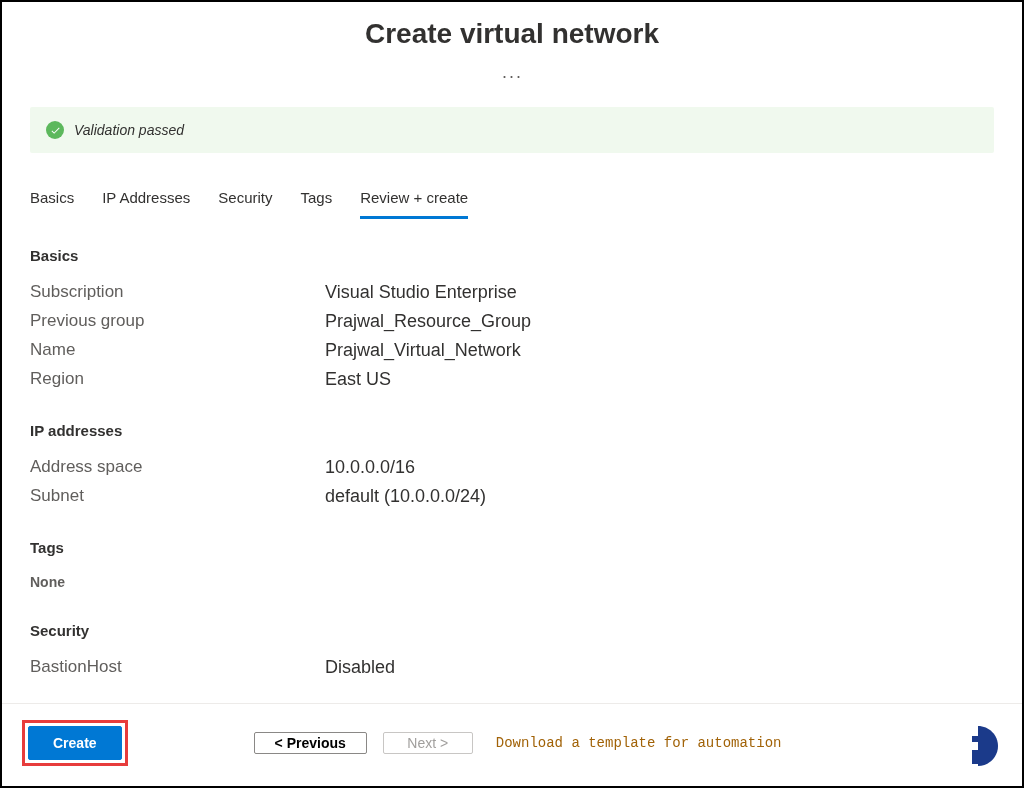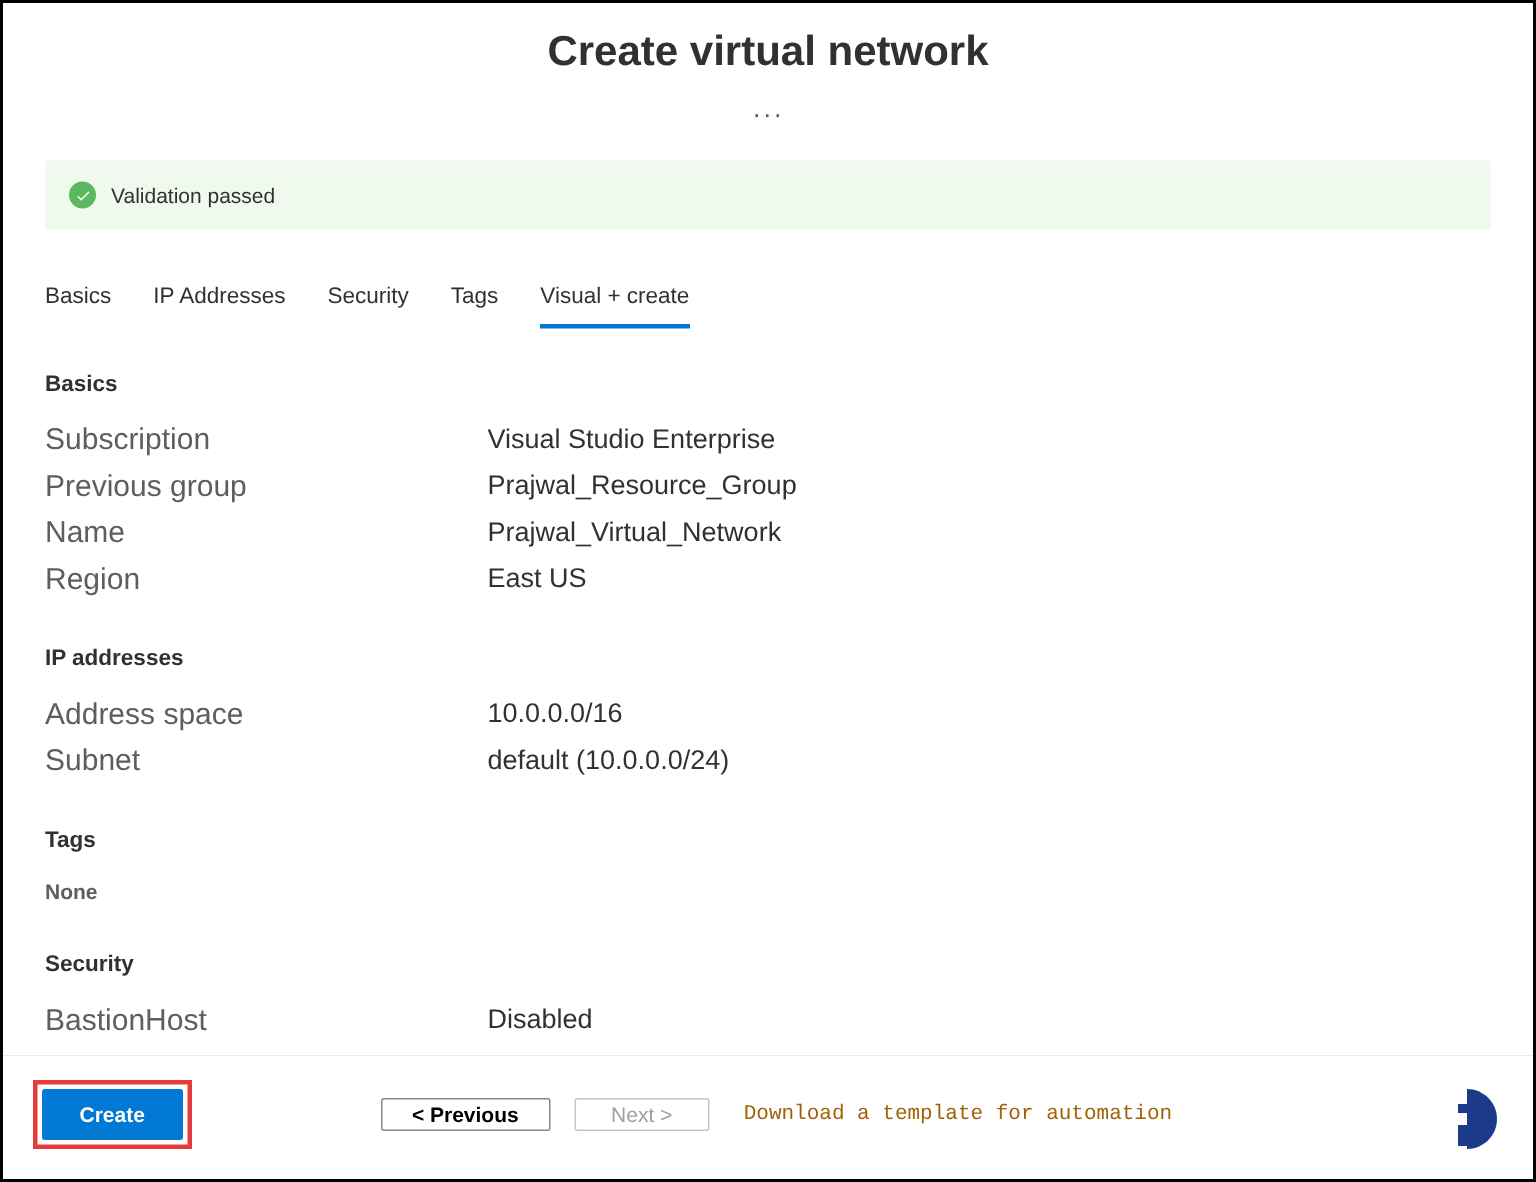--- a/index.html
+++ b/index.html
@@ -41,6 +41,7 @@
       align-items: center;
       gap: 10px;
       border-radius: 2px;
+      font-style: italic;
     }
     .check-circle {
       width: 18px;

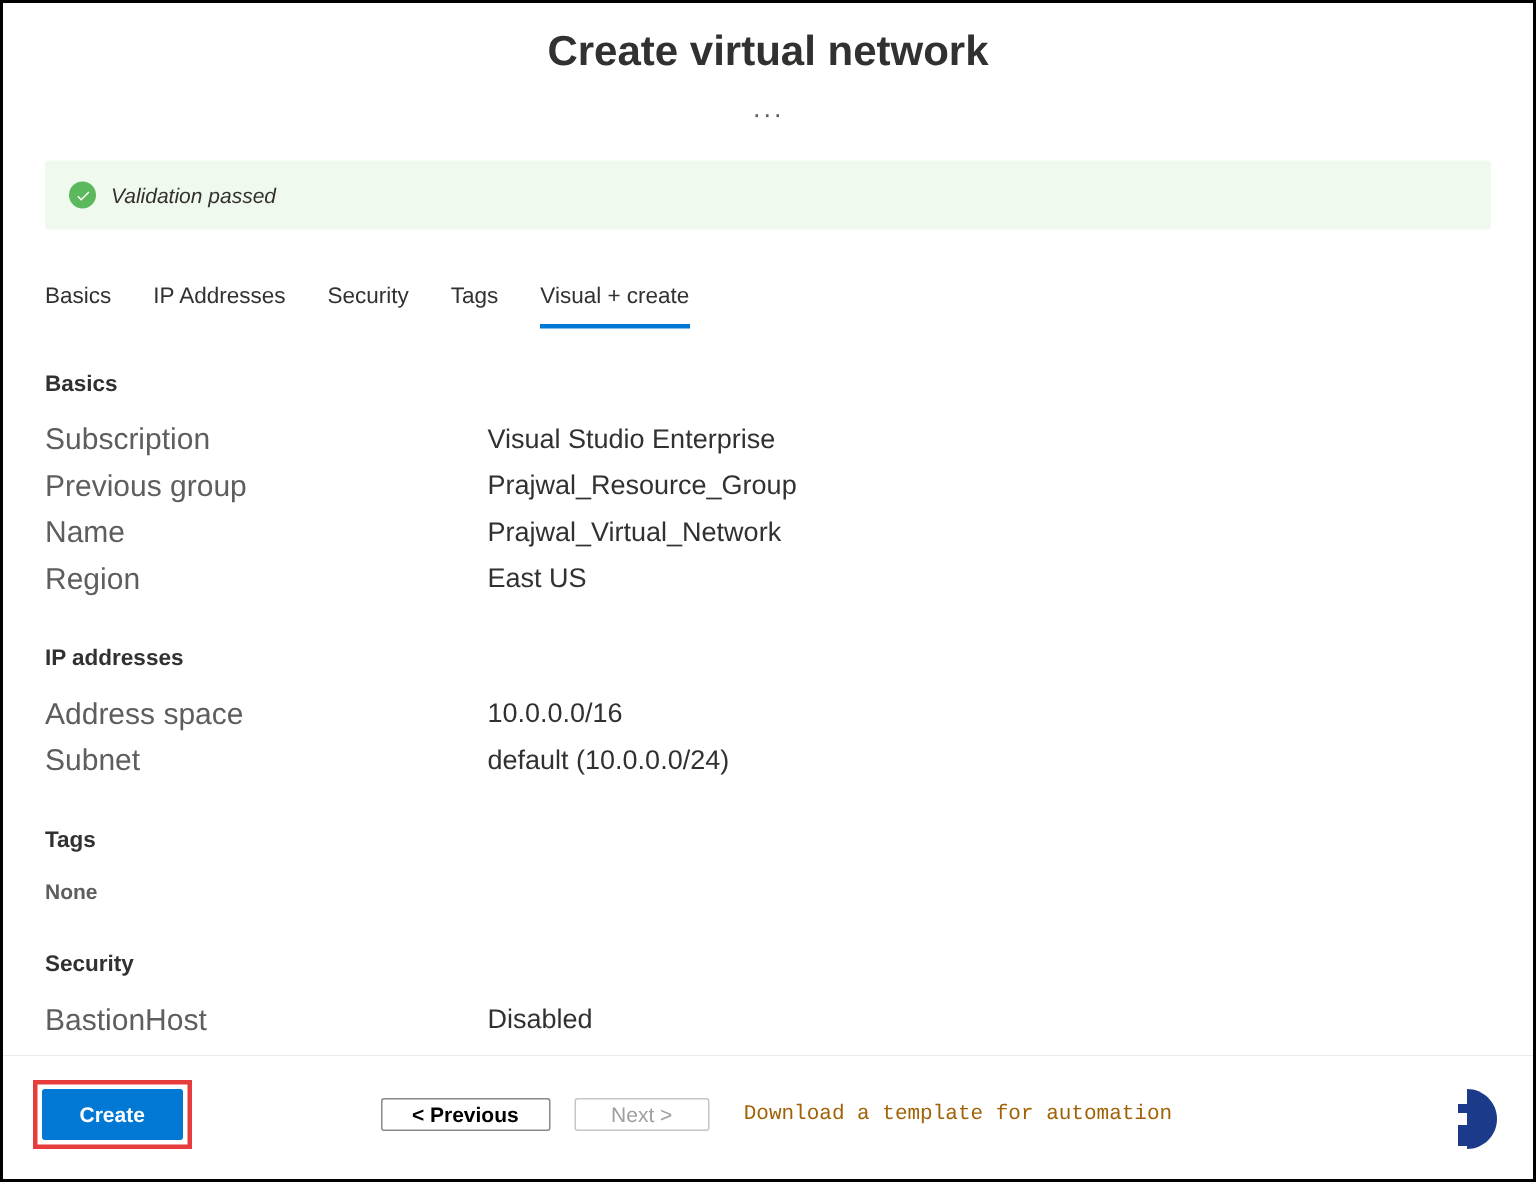--- a/index.html
+++ b/index.html
@@ -193,7 +193,7 @@
   <div class="tab">IP Addresses</div>
   <div class="tab">Security</div>
   <div class="tab">Tags</div>
-  <div class="tab active">Visual + create</div>
+  <div class="tab active">Review + create</div>
 </div>
 
 <div class="content">

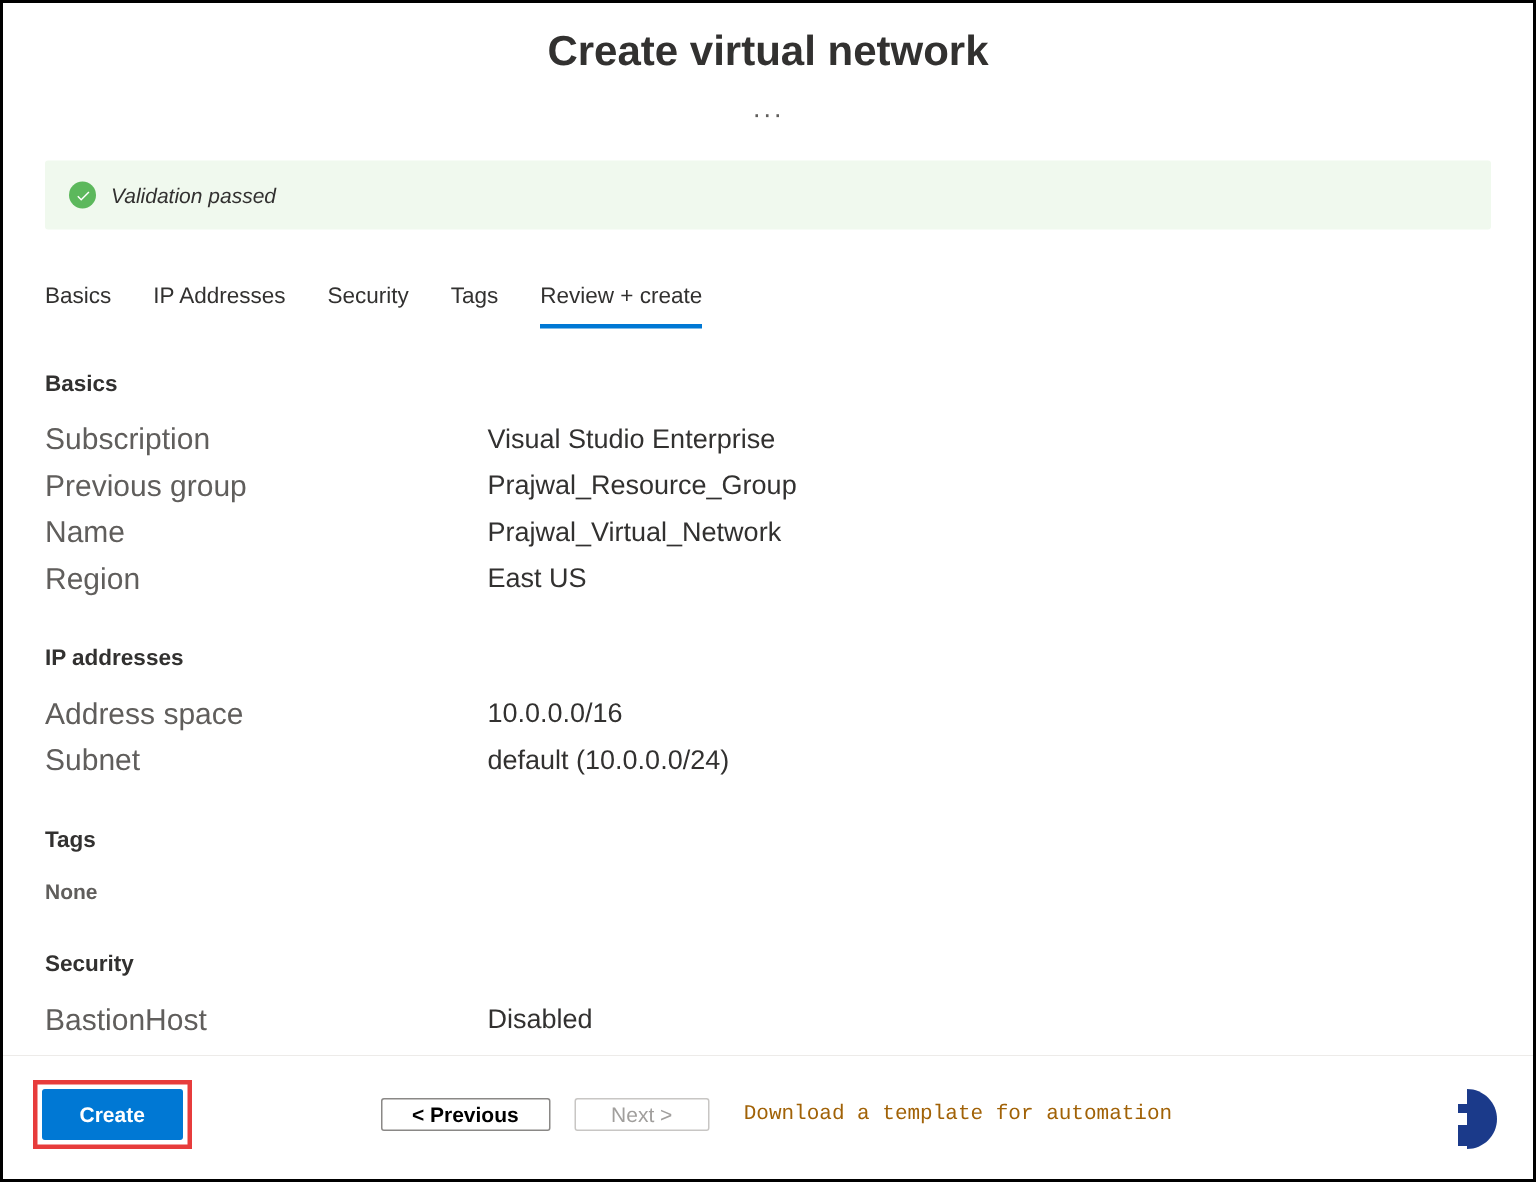--- a/index.html
+++ b/index.html
@@ -98,7 +98,7 @@
     }
     .row-label {
       width: 295px;
-      font-size: 20px;
+      font-size: 17px;
       color: #605e5c;
     }
     .row-value {

